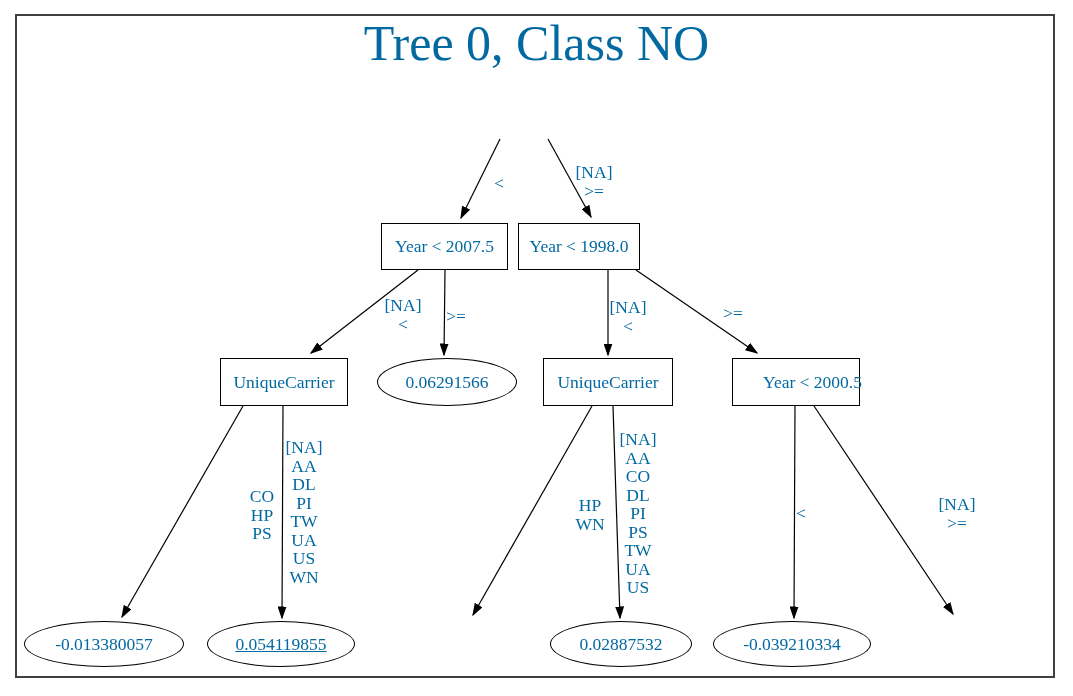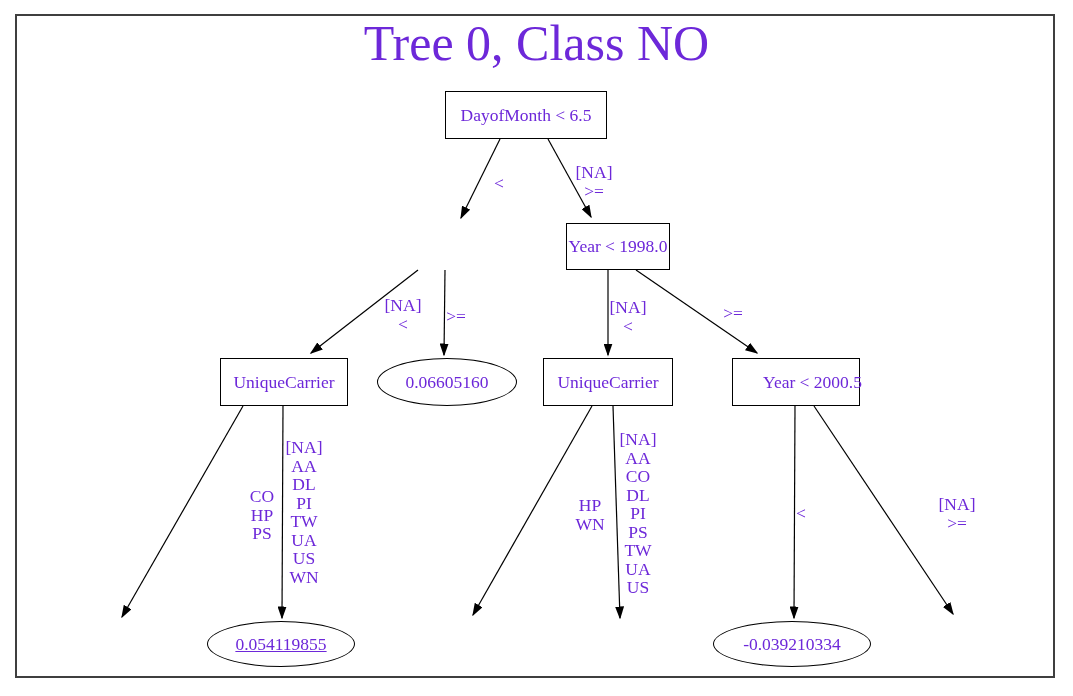--- a/index.html
+++ b/index.html
@@ -9,7 +9,7 @@
     height: 696px;
     background: #ffffff;
     font-family: "Liberation Serif", "DejaVu Serif", serif;
-    color: #6d28d9;
+    color: #0369a1;
     overflow: hidden;
   }
   .frame {

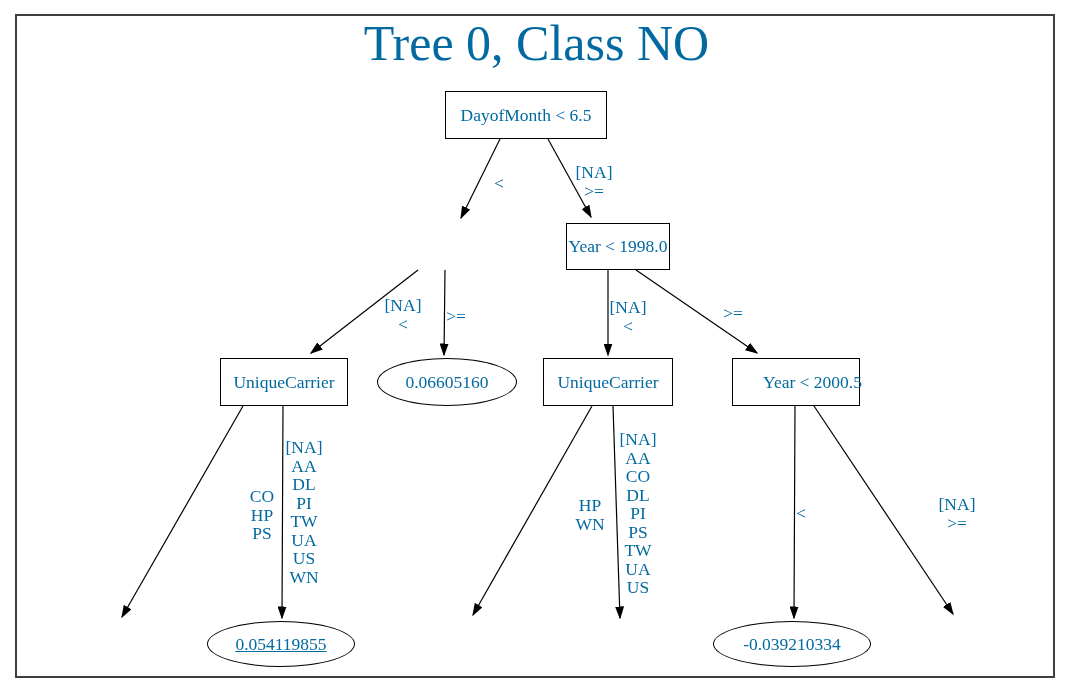--- a/index.html
+++ b/index.html
@@ -119,7 +119,6 @@
   <div class="edge-label" style="left:957px; top:513px;">[NA]
 &gt;=</div>
 
-  <div class="node rect" style="left:445px; top:91px; width:162px; height:48px;">DayofMonth &lt; 6.5</div>
   <div class="node rect" style="left:566px; top:223px; width:104px; height:47px;">Year &lt; 1998.0</div>
   <div class="node rect" style="left:220px; top:358px; width:128px; height:48px;">UniqueCarrier</div>
   <div class="node ellipse" style="left:377px; top:358px; width:140px; height:48px;">0.06605160</div>

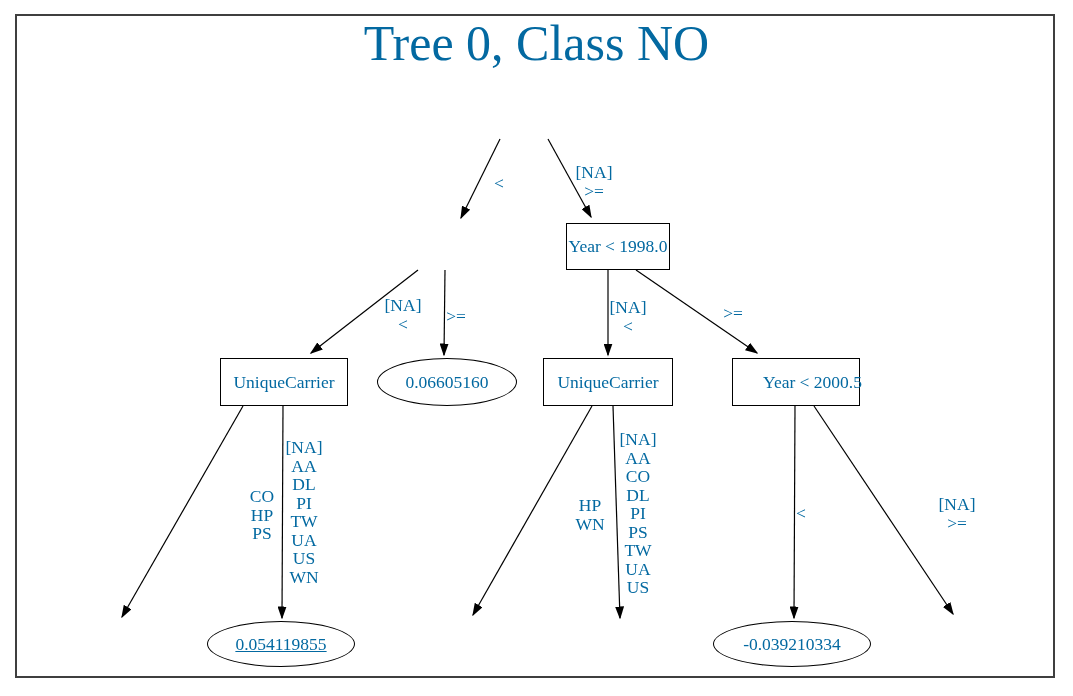--- a/index.html
+++ b/index.html
@@ -119,6 +119,7 @@
   <div class="edge-label" style="left:957px; top:513px;">[NA]
 &gt;=</div>
 
+  <div class="node rect" style="left:381px; top:223px; width:127px; height:47px;">Year &lt; 2007.5</div>
   <div class="node rect" style="left:566px; top:223px; width:104px; height:47px;">Year &lt; 1998.0</div>
   <div class="node rect" style="left:220px; top:358px; width:128px; height:48px;">UniqueCarrier</div>
   <div class="node ellipse" style="left:377px; top:358px; width:140px; height:48px;">0.06605160</div>

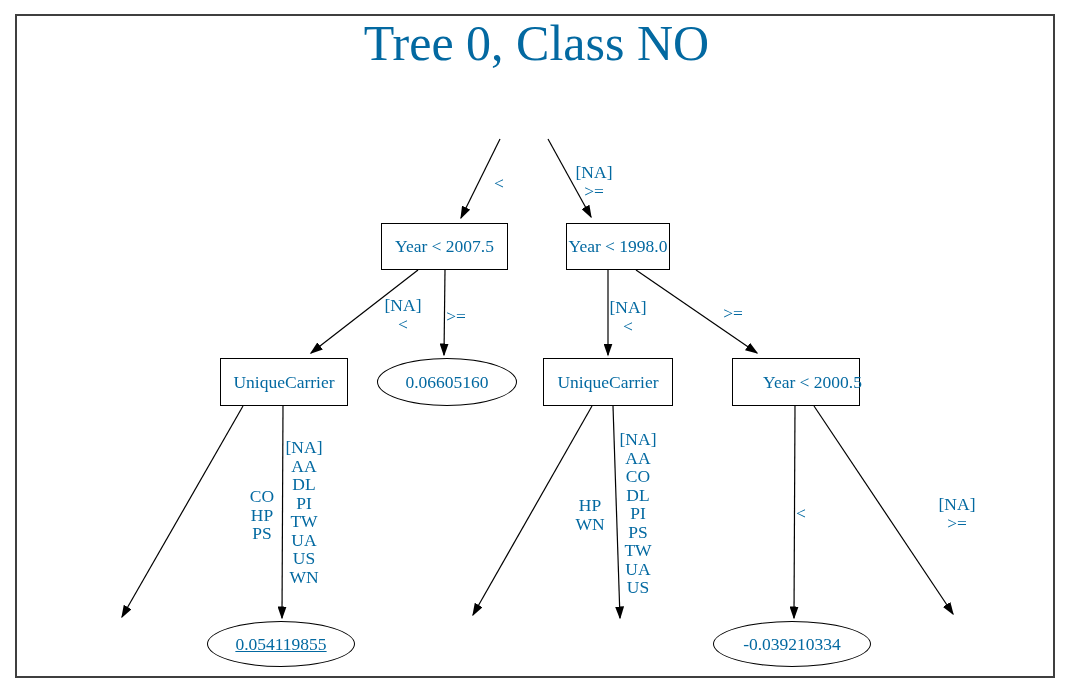--- a/index.html
+++ b/index.html
@@ -120,7 +120,7 @@
 &gt;=</div>
 
   <div class="node rect" style="left:381px; top:223px; width:127px; height:47px;">Year &lt; 2007.5</div>
-  <div class="node rect" style="left:566px; top:223px; width:104px; height:47px;">Year &lt; 1998.0</div>
+  <div class="node rect" style="left:518px; top:223px; width:122px; height:47px;">Year &lt; 1998.0</div>
   <div class="node rect" style="left:220px; top:358px; width:128px; height:48px;">UniqueCarrier</div>
   <div class="node ellipse" style="left:377px; top:358px; width:140px; height:48px;">0.06605160</div>
   <div class="node rect" style="left:543px; top:358px; width:130px; height:48px;">UniqueCarrier</div>

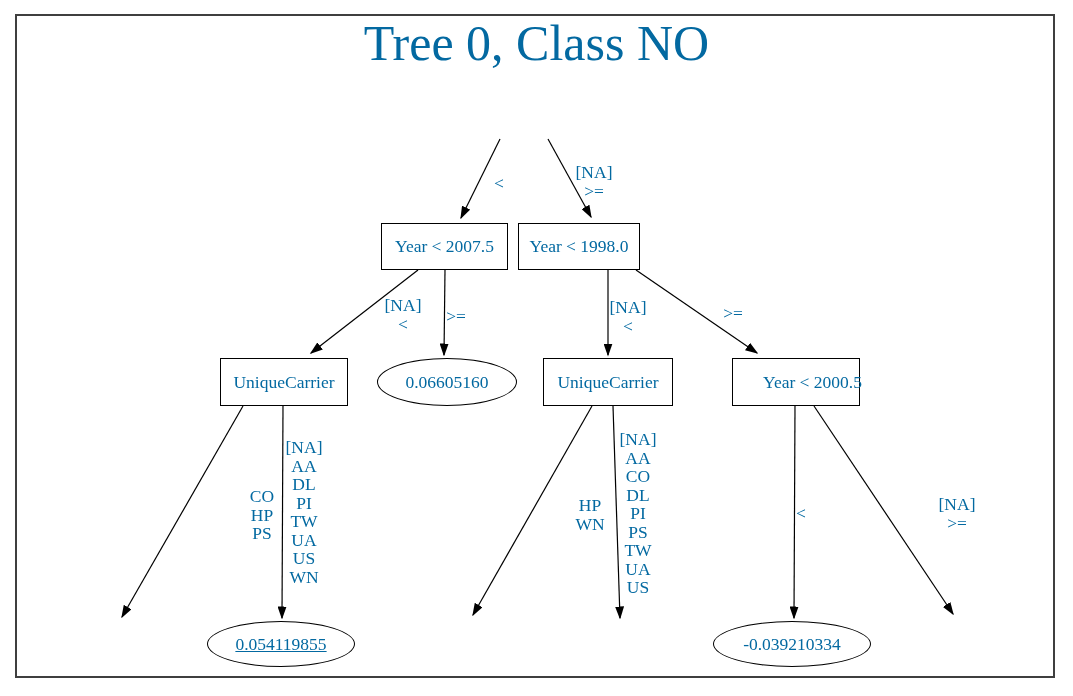--- a/index.html
+++ b/index.html
@@ -122,7 +122,7 @@
   <div class="node rect" style="left:381px; top:223px; width:127px; height:47px;">Year &lt; 2007.5</div>
   <div class="node rect" style="left:518px; top:223px; width:122px; height:47px;">Year &lt; 1998.0</div>
   <div class="node rect" style="left:220px; top:358px; width:128px; height:48px;">UniqueCarrier</div>
-  <div class="node ellipse" style="left:377px; top:358px; width:140px; height:48px;">0.06605160</div>
+  <div class="node ellipse" style="left:377px; top:358px; width:140px; height:48px;">0.06291566</div>
   <div class="node rect" style="left:543px; top:358px; width:130px; height:48px;">UniqueCarrier</div>
   <div class="node rect" style="left:732px; top:358px; width:128px; height:48px;padding-left:33px;">Year &lt; 2000.5</div>
   <div class="node ellipse" style="left:207px; top:621px; width:148px; height:46px;text-decoration:underline;">0.054119855</div>

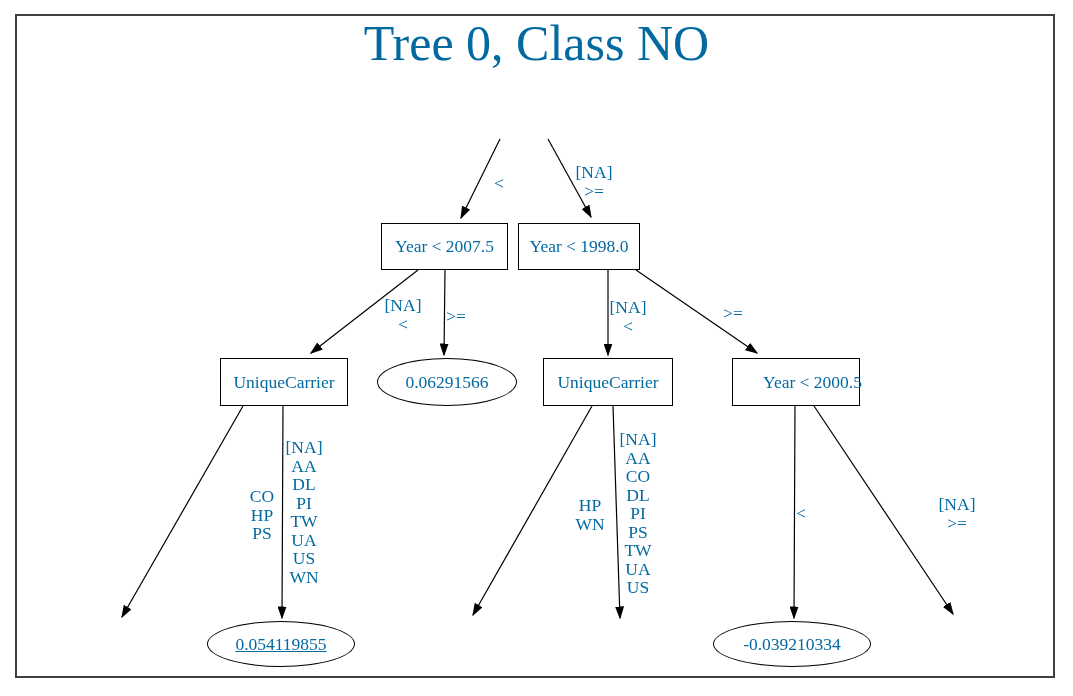--- a/index.html
+++ b/index.html
@@ -125,6 +125,7 @@
   <div class="node ellipse" style="left:377px; top:358px; width:140px; height:48px;">0.06291566</div>
   <div class="node rect" style="left:543px; top:358px; width:130px; height:48px;">UniqueCarrier</div>
   <div class="node rect" style="left:732px; top:358px; width:128px; height:48px;padding-left:33px;">Year &lt; 2000.5</div>
+  <div class="node ellipse" style="left:24px; top:621px; width:160px; height:46px;">-0.013380057</div>
   <div class="node ellipse" style="left:207px; top:621px; width:148px; height:46px;text-decoration:underline;">0.054119855</div>
   <div class="node ellipse" style="left:713px; top:621px; width:158px; height:46px;">-0.039210334</div>
 

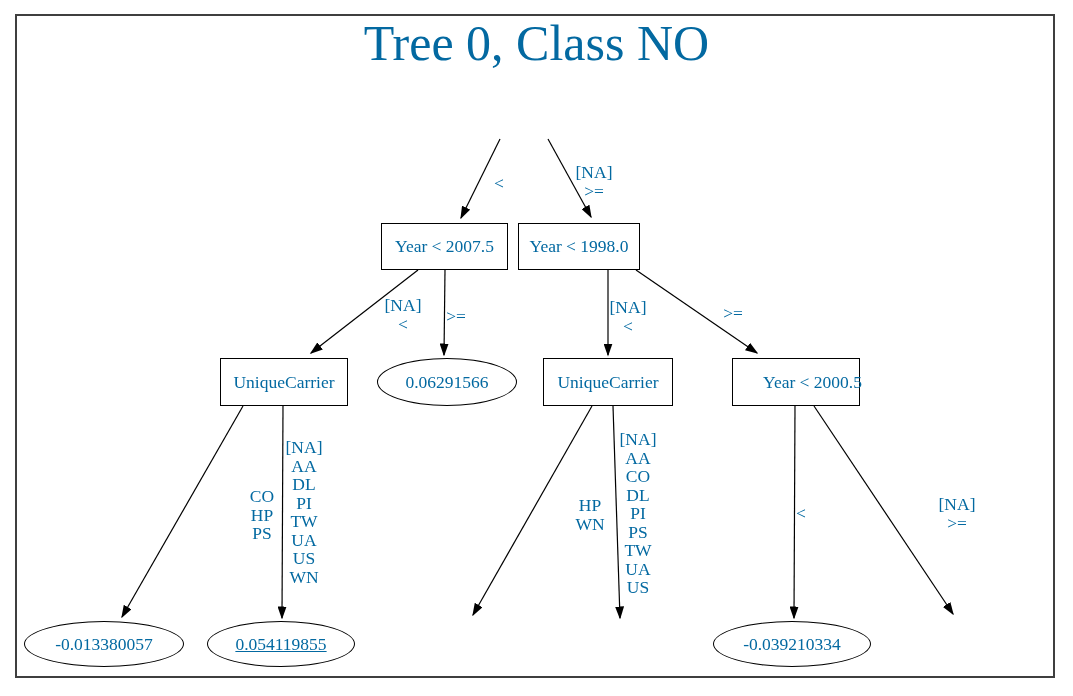--- a/index.html
+++ b/index.html
@@ -127,6 +127,7 @@
   <div class="node rect" style="left:732px; top:358px; width:128px; height:48px;padding-left:33px;">Year &lt; 2000.5</div>
   <div class="node ellipse" style="left:24px; top:621px; width:160px; height:46px;">-0.013380057</div>
   <div class="node ellipse" style="left:207px; top:621px; width:148px; height:46px;text-decoration:underline;">0.054119855</div>
+  <div class="node ellipse" style="left:550px; top:621px; width:142px; height:46px;">0.02887532</div>
   <div class="node ellipse" style="left:713px; top:621px; width:158px; height:46px;">-0.039210334</div>
 
 </div>

